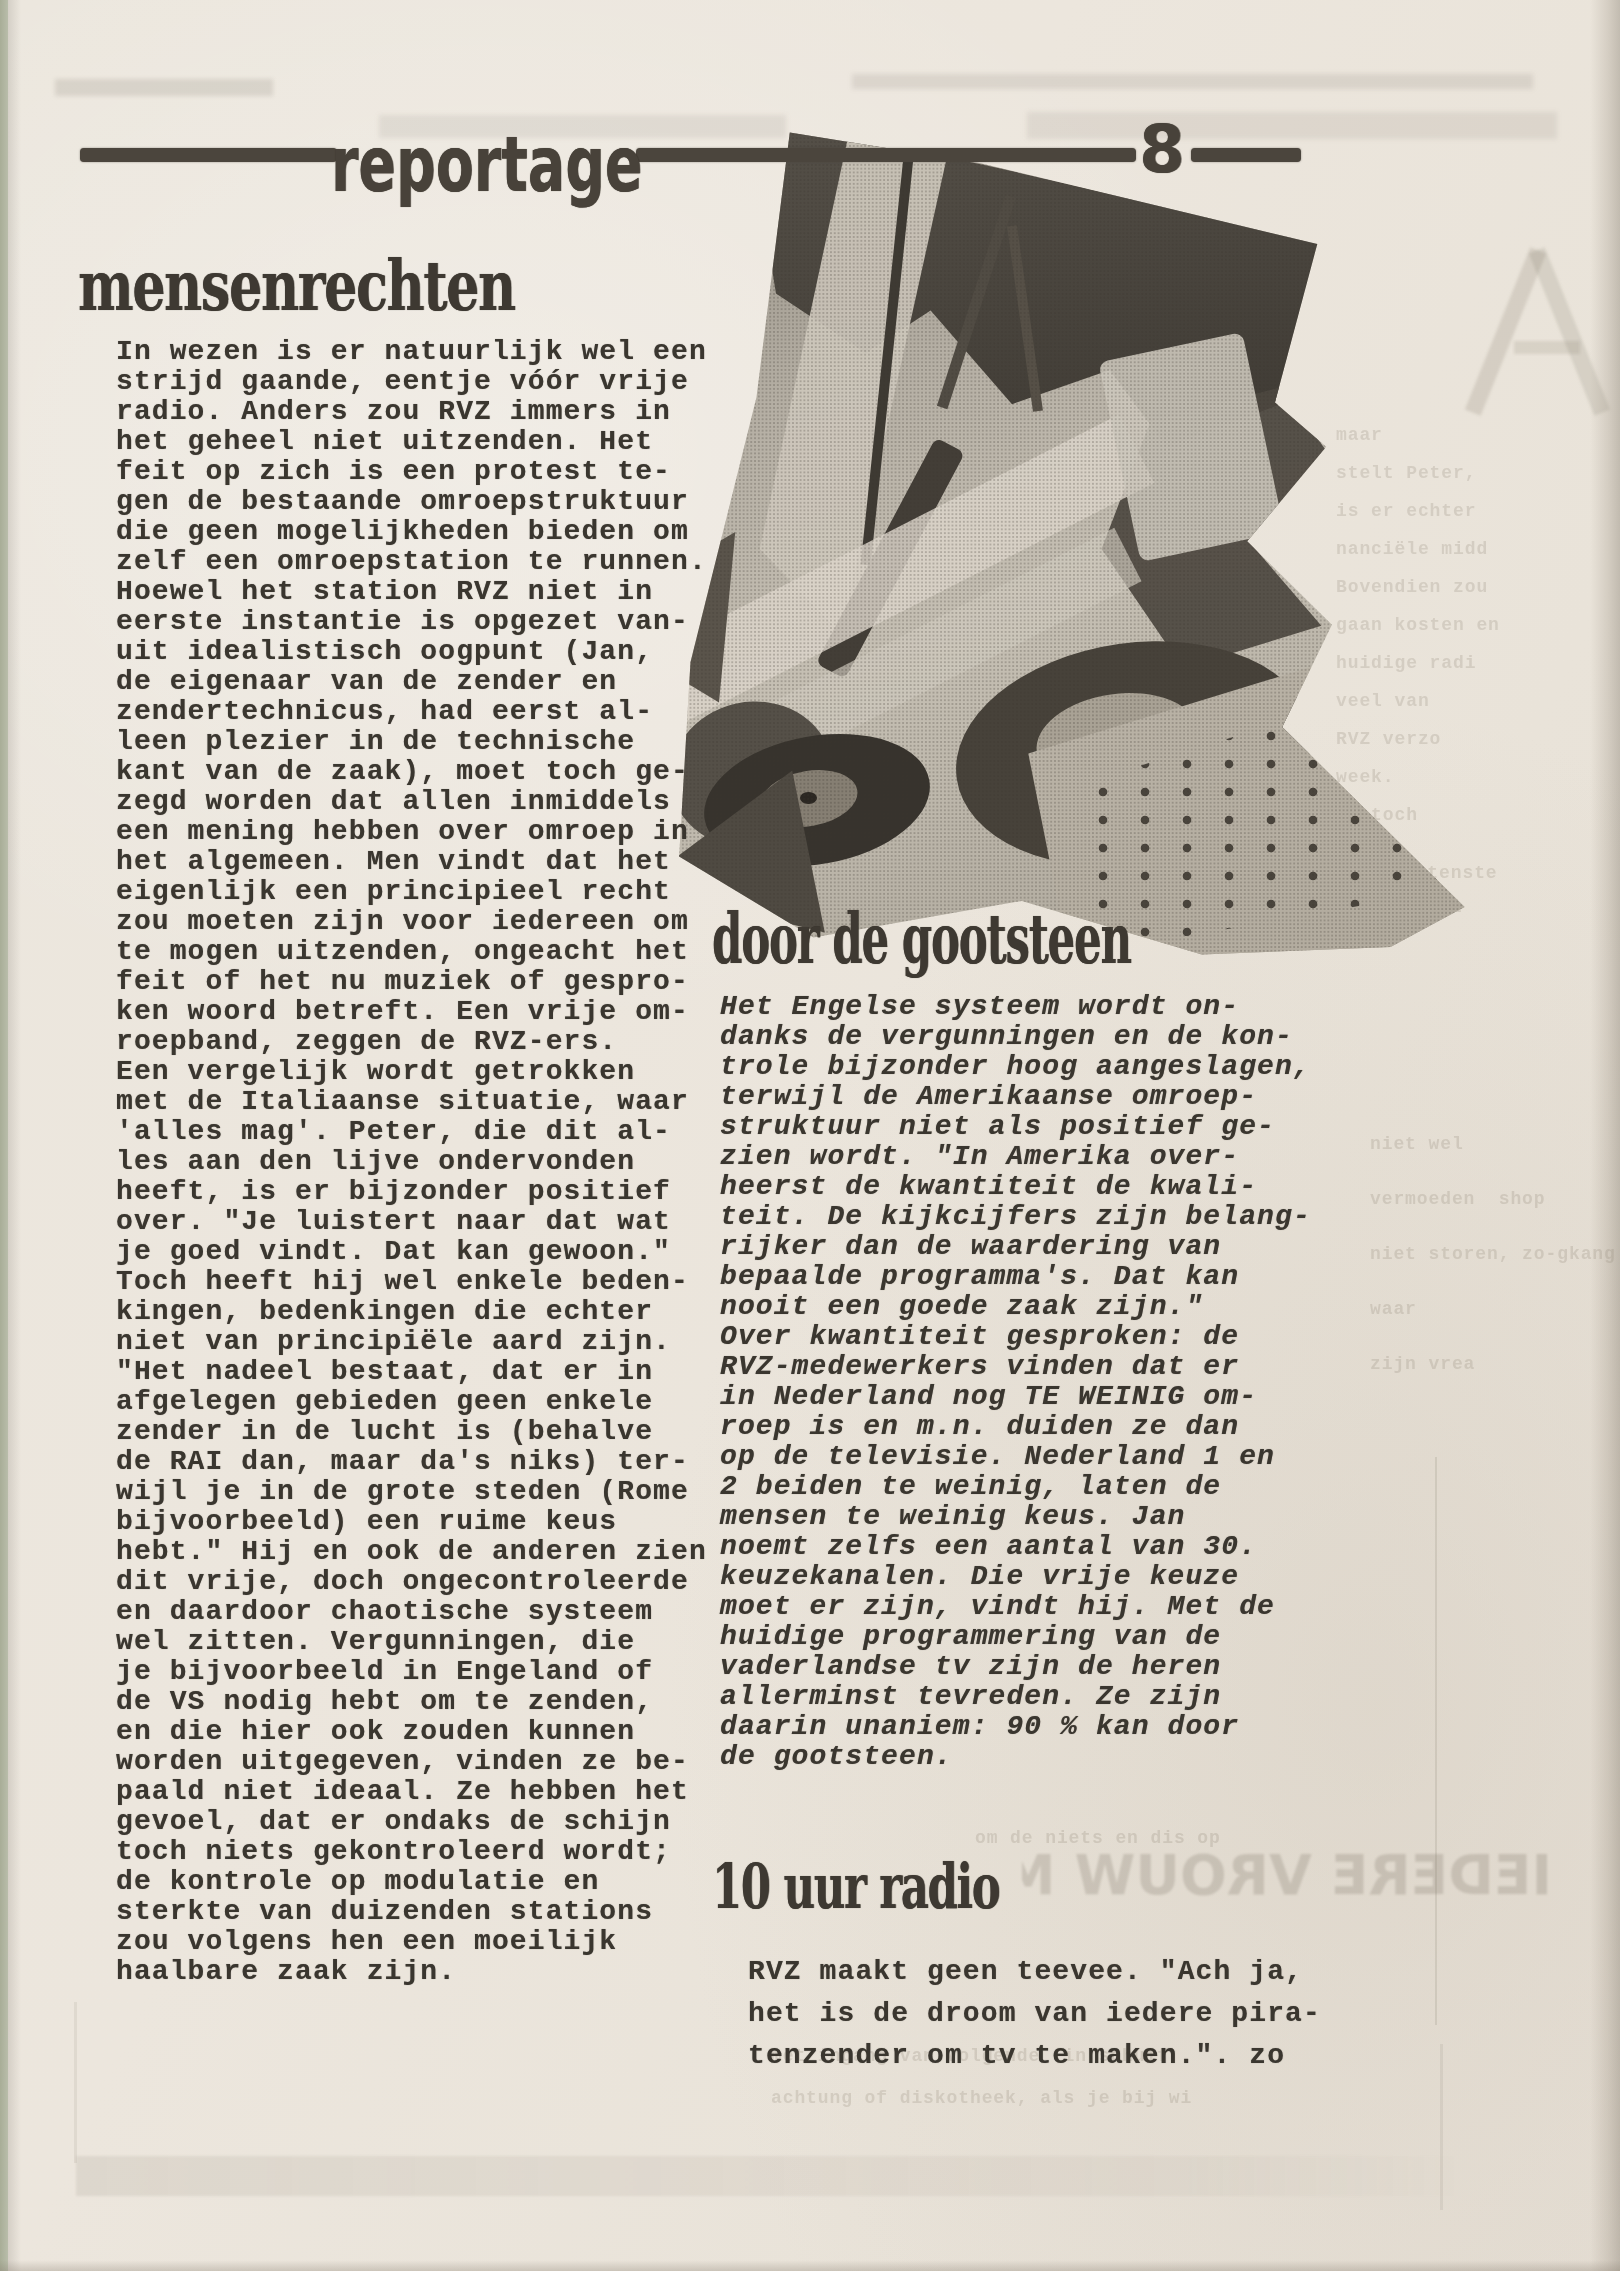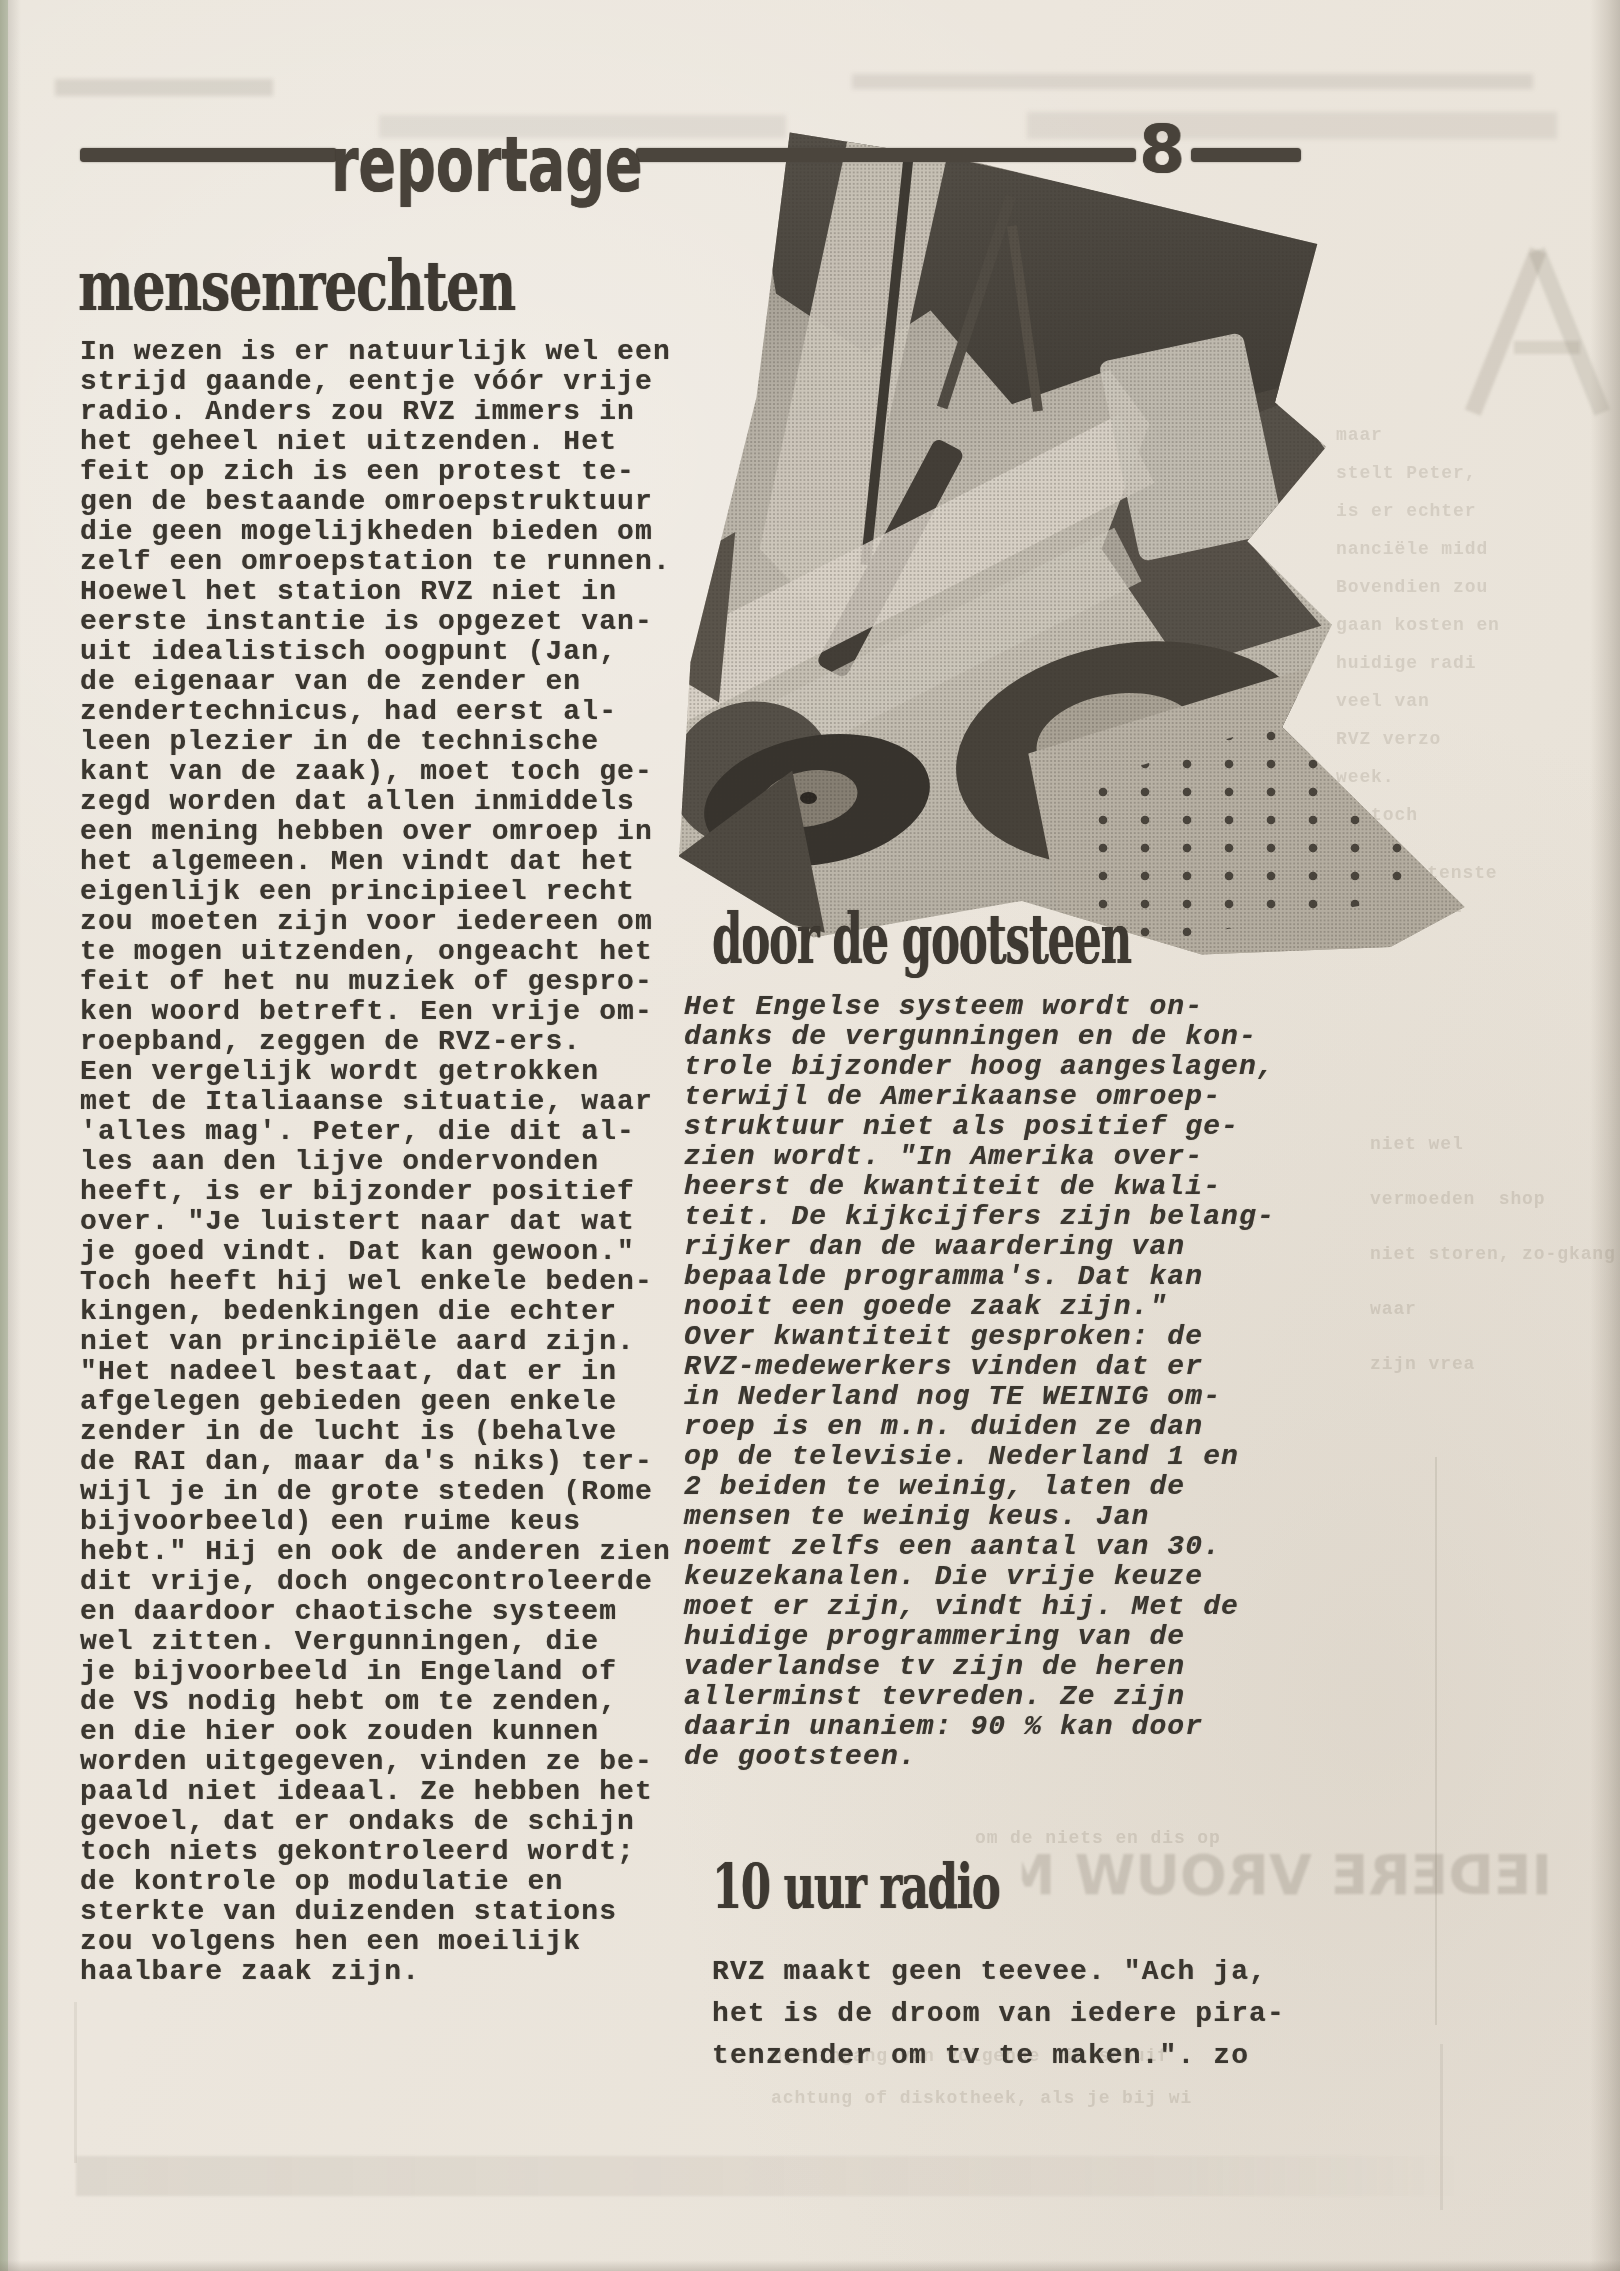--- a/index.html
+++ b/index.html
@@ -19,6 +19,7 @@
     color:#3a362f;white-space:pre-wrap;
     text-shadow:0 0 0.9px rgba(58,54,47,0.55);
     z-index:3;
+    margin-left:36px;
   }
   .slab-heading{
     font-family:"DejaVu Serif","Liberation Serif",serif;

